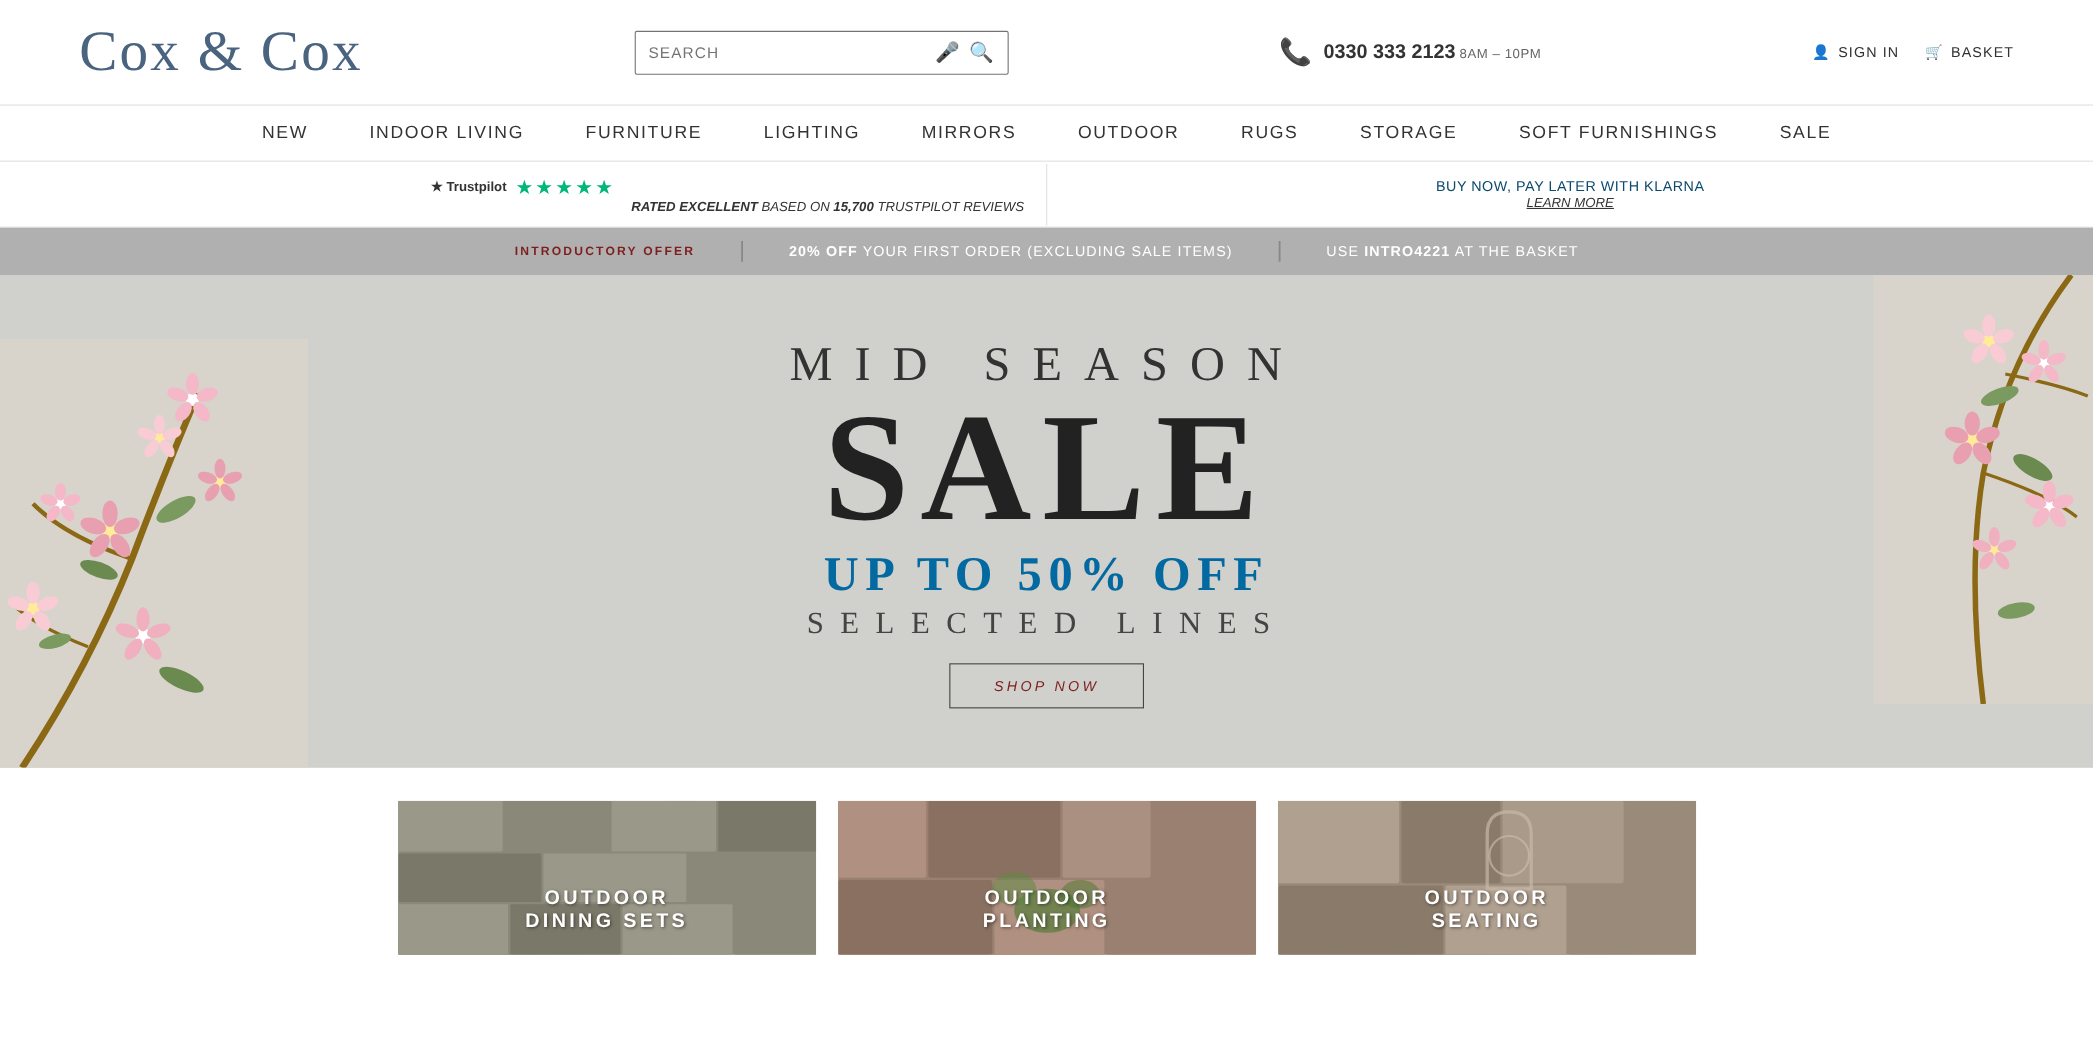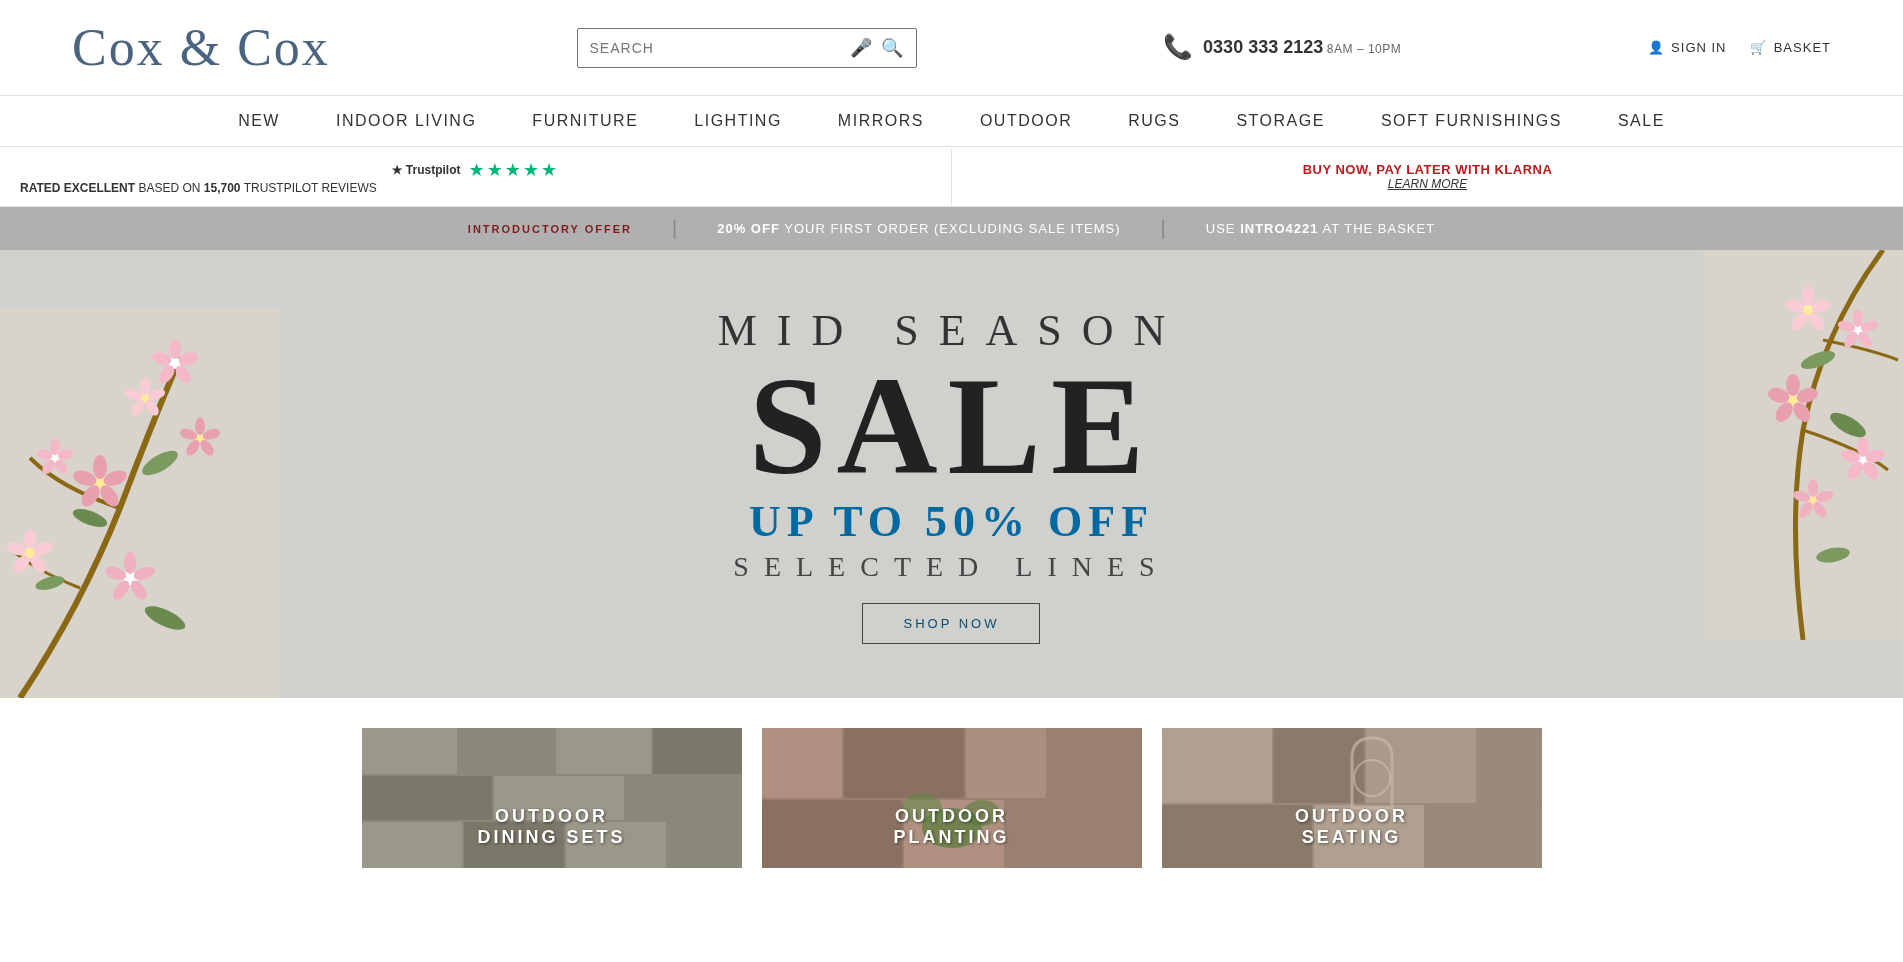--- a/index.html
+++ b/index.html
@@ -118,7 +118,7 @@
     }
     .info-bar-center {
       flex: 1;
-      text-align: left;
+      text-align: right;
       padding: 10px 20px;
       border-right: 1px solid #e0e0e0;
     }

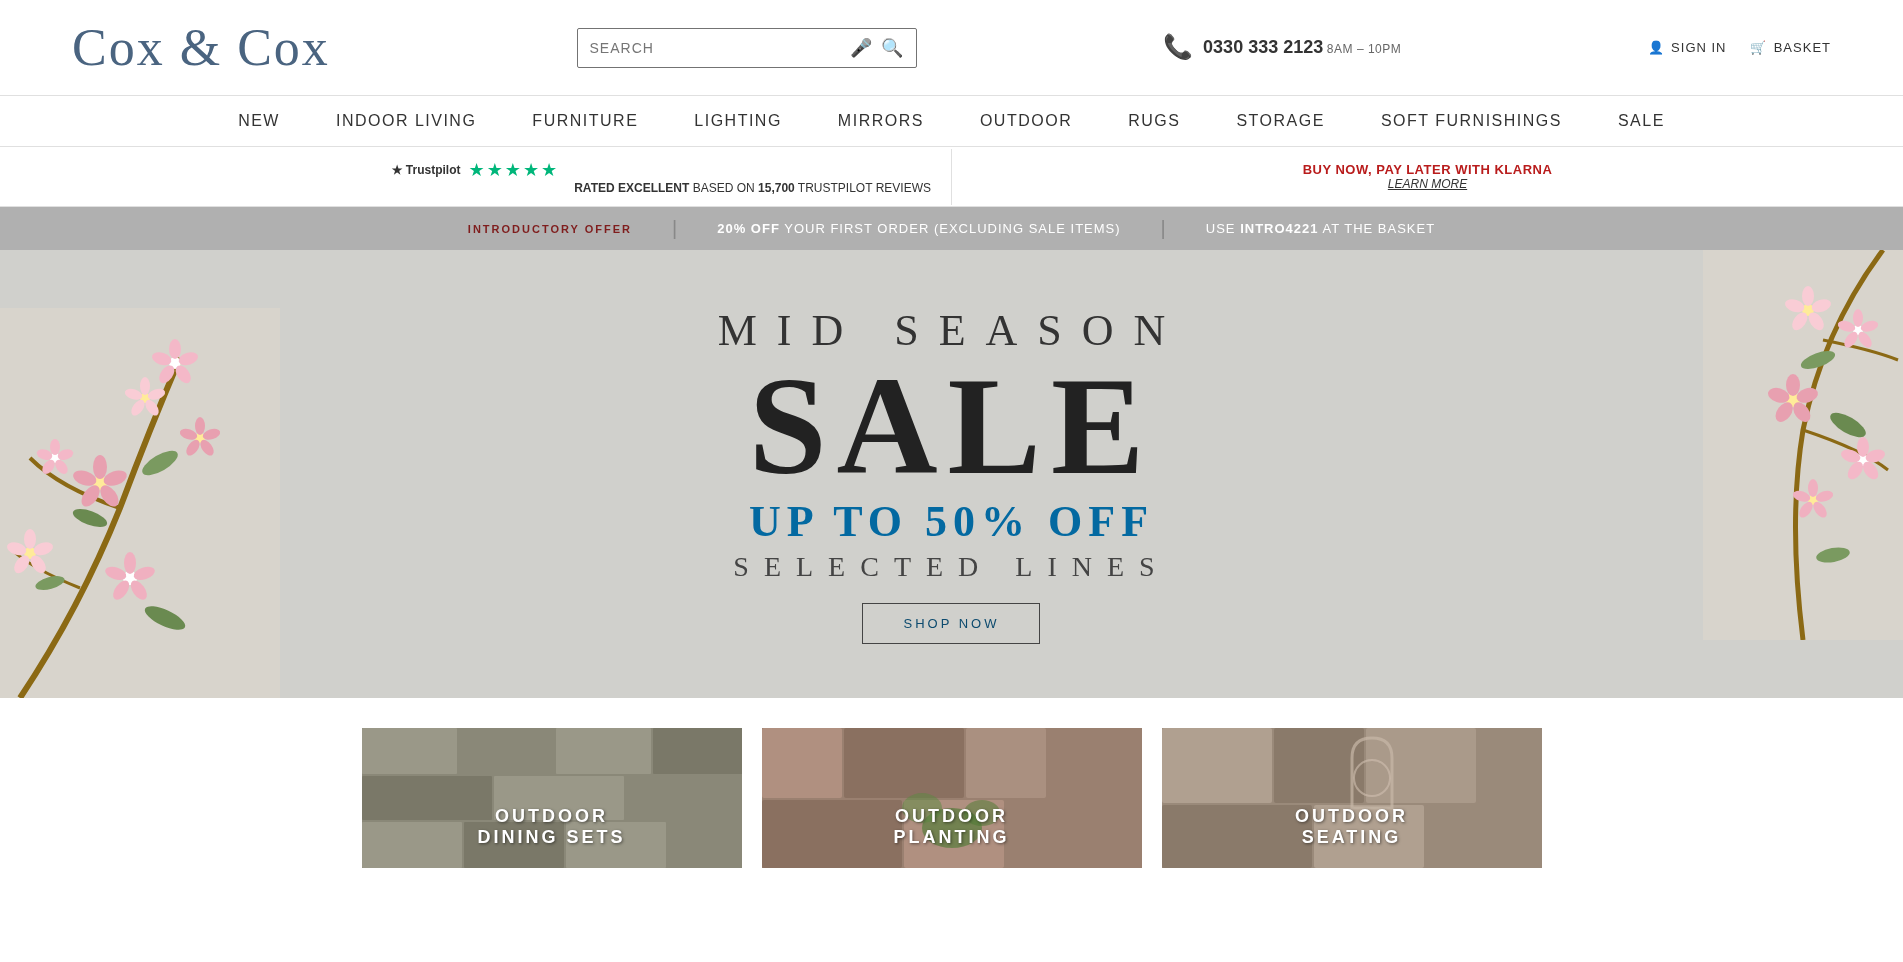--- a/index.html
+++ b/index.html
@@ -156,10 +156,10 @@
     }
     .klarna-text {
       font-size: 13px;
-      color: #b91c1c;
+      color: #0c4a6e;
       text-transform: uppercase;
       letter-spacing: 0.5px;
-      font-weight: bold;
+      font-weight: normal;
     }
     .klarna-link {
       font-size: 12px;

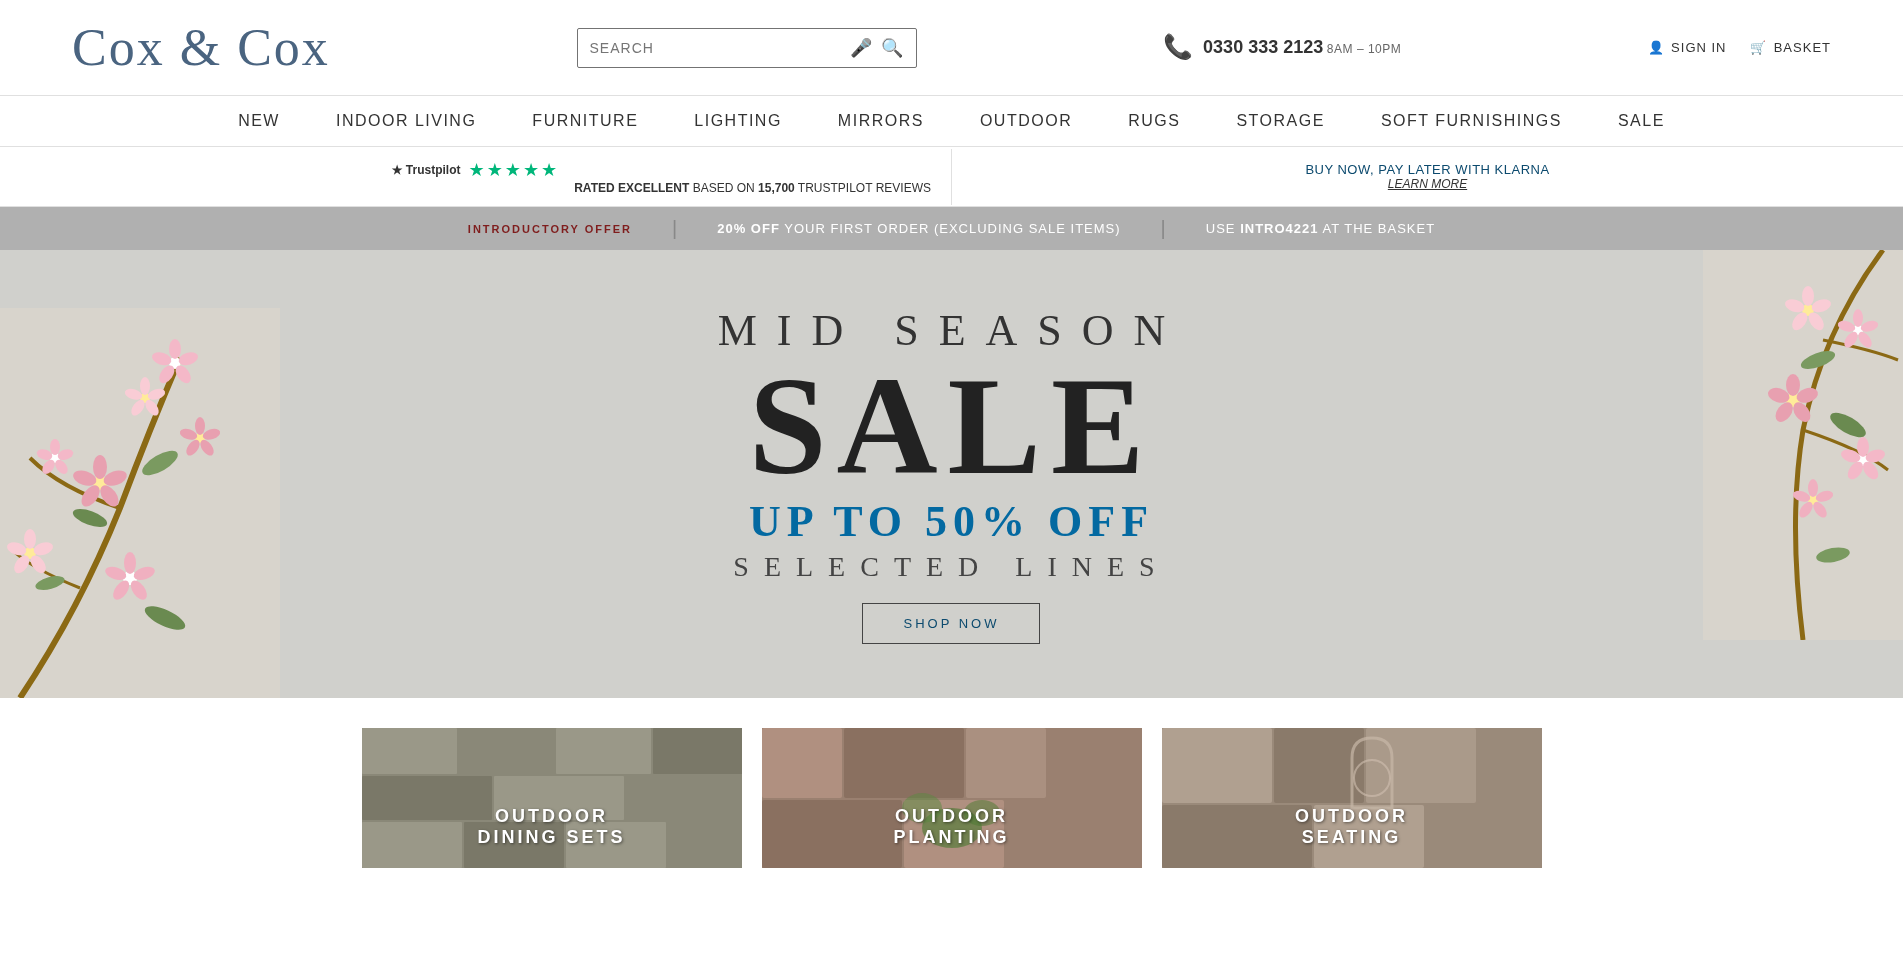--- a/index.html
+++ b/index.html
@@ -144,6 +144,7 @@
     .trustpilot-text {
       font-size: 12px;
       color: #333;
+      font-style: italic;
     }
     .trustpilot-rated {
       font-weight: bold;

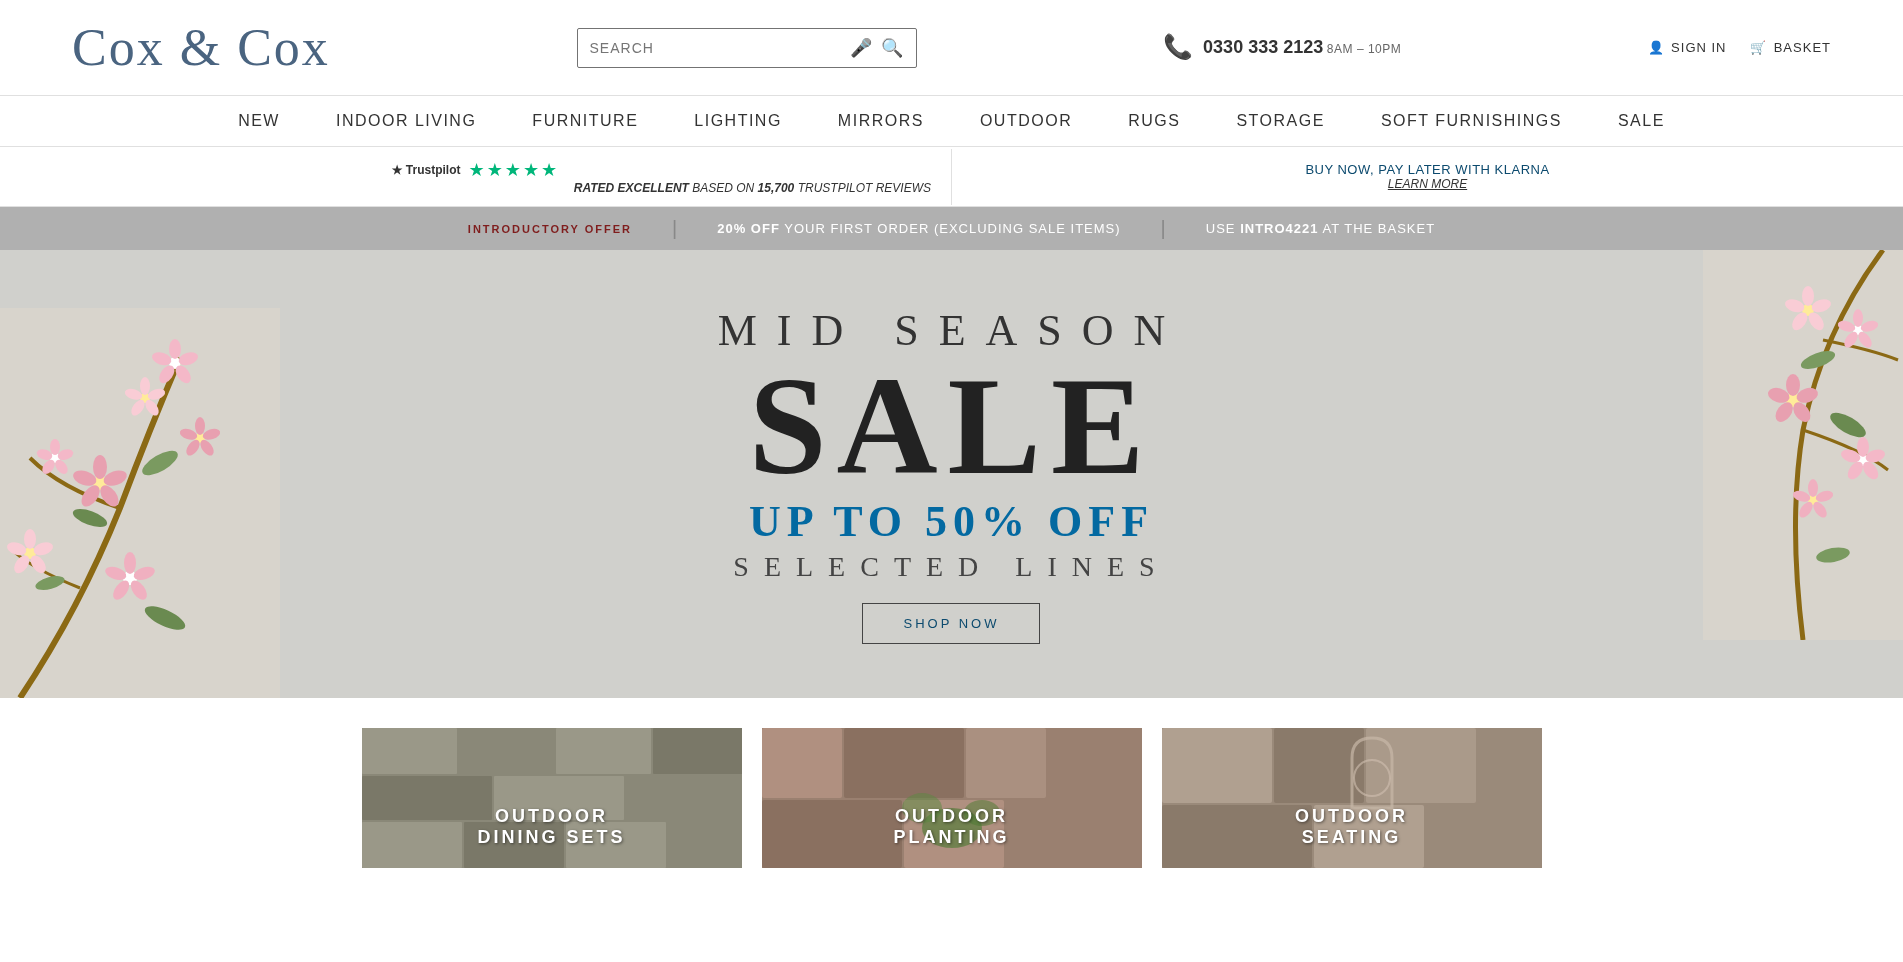--- a/index.html
+++ b/index.html
@@ -266,10 +266,11 @@
       border: 1.5px solid #444;
       font-size: 13px;
       letter-spacing: 3px;
-      color: #0c4a6e;
+      color: #7f1d1d;
       text-transform: uppercase;
       cursor: pointer;
       background: transparent;
+      font-style: italic;
     }
 
     

